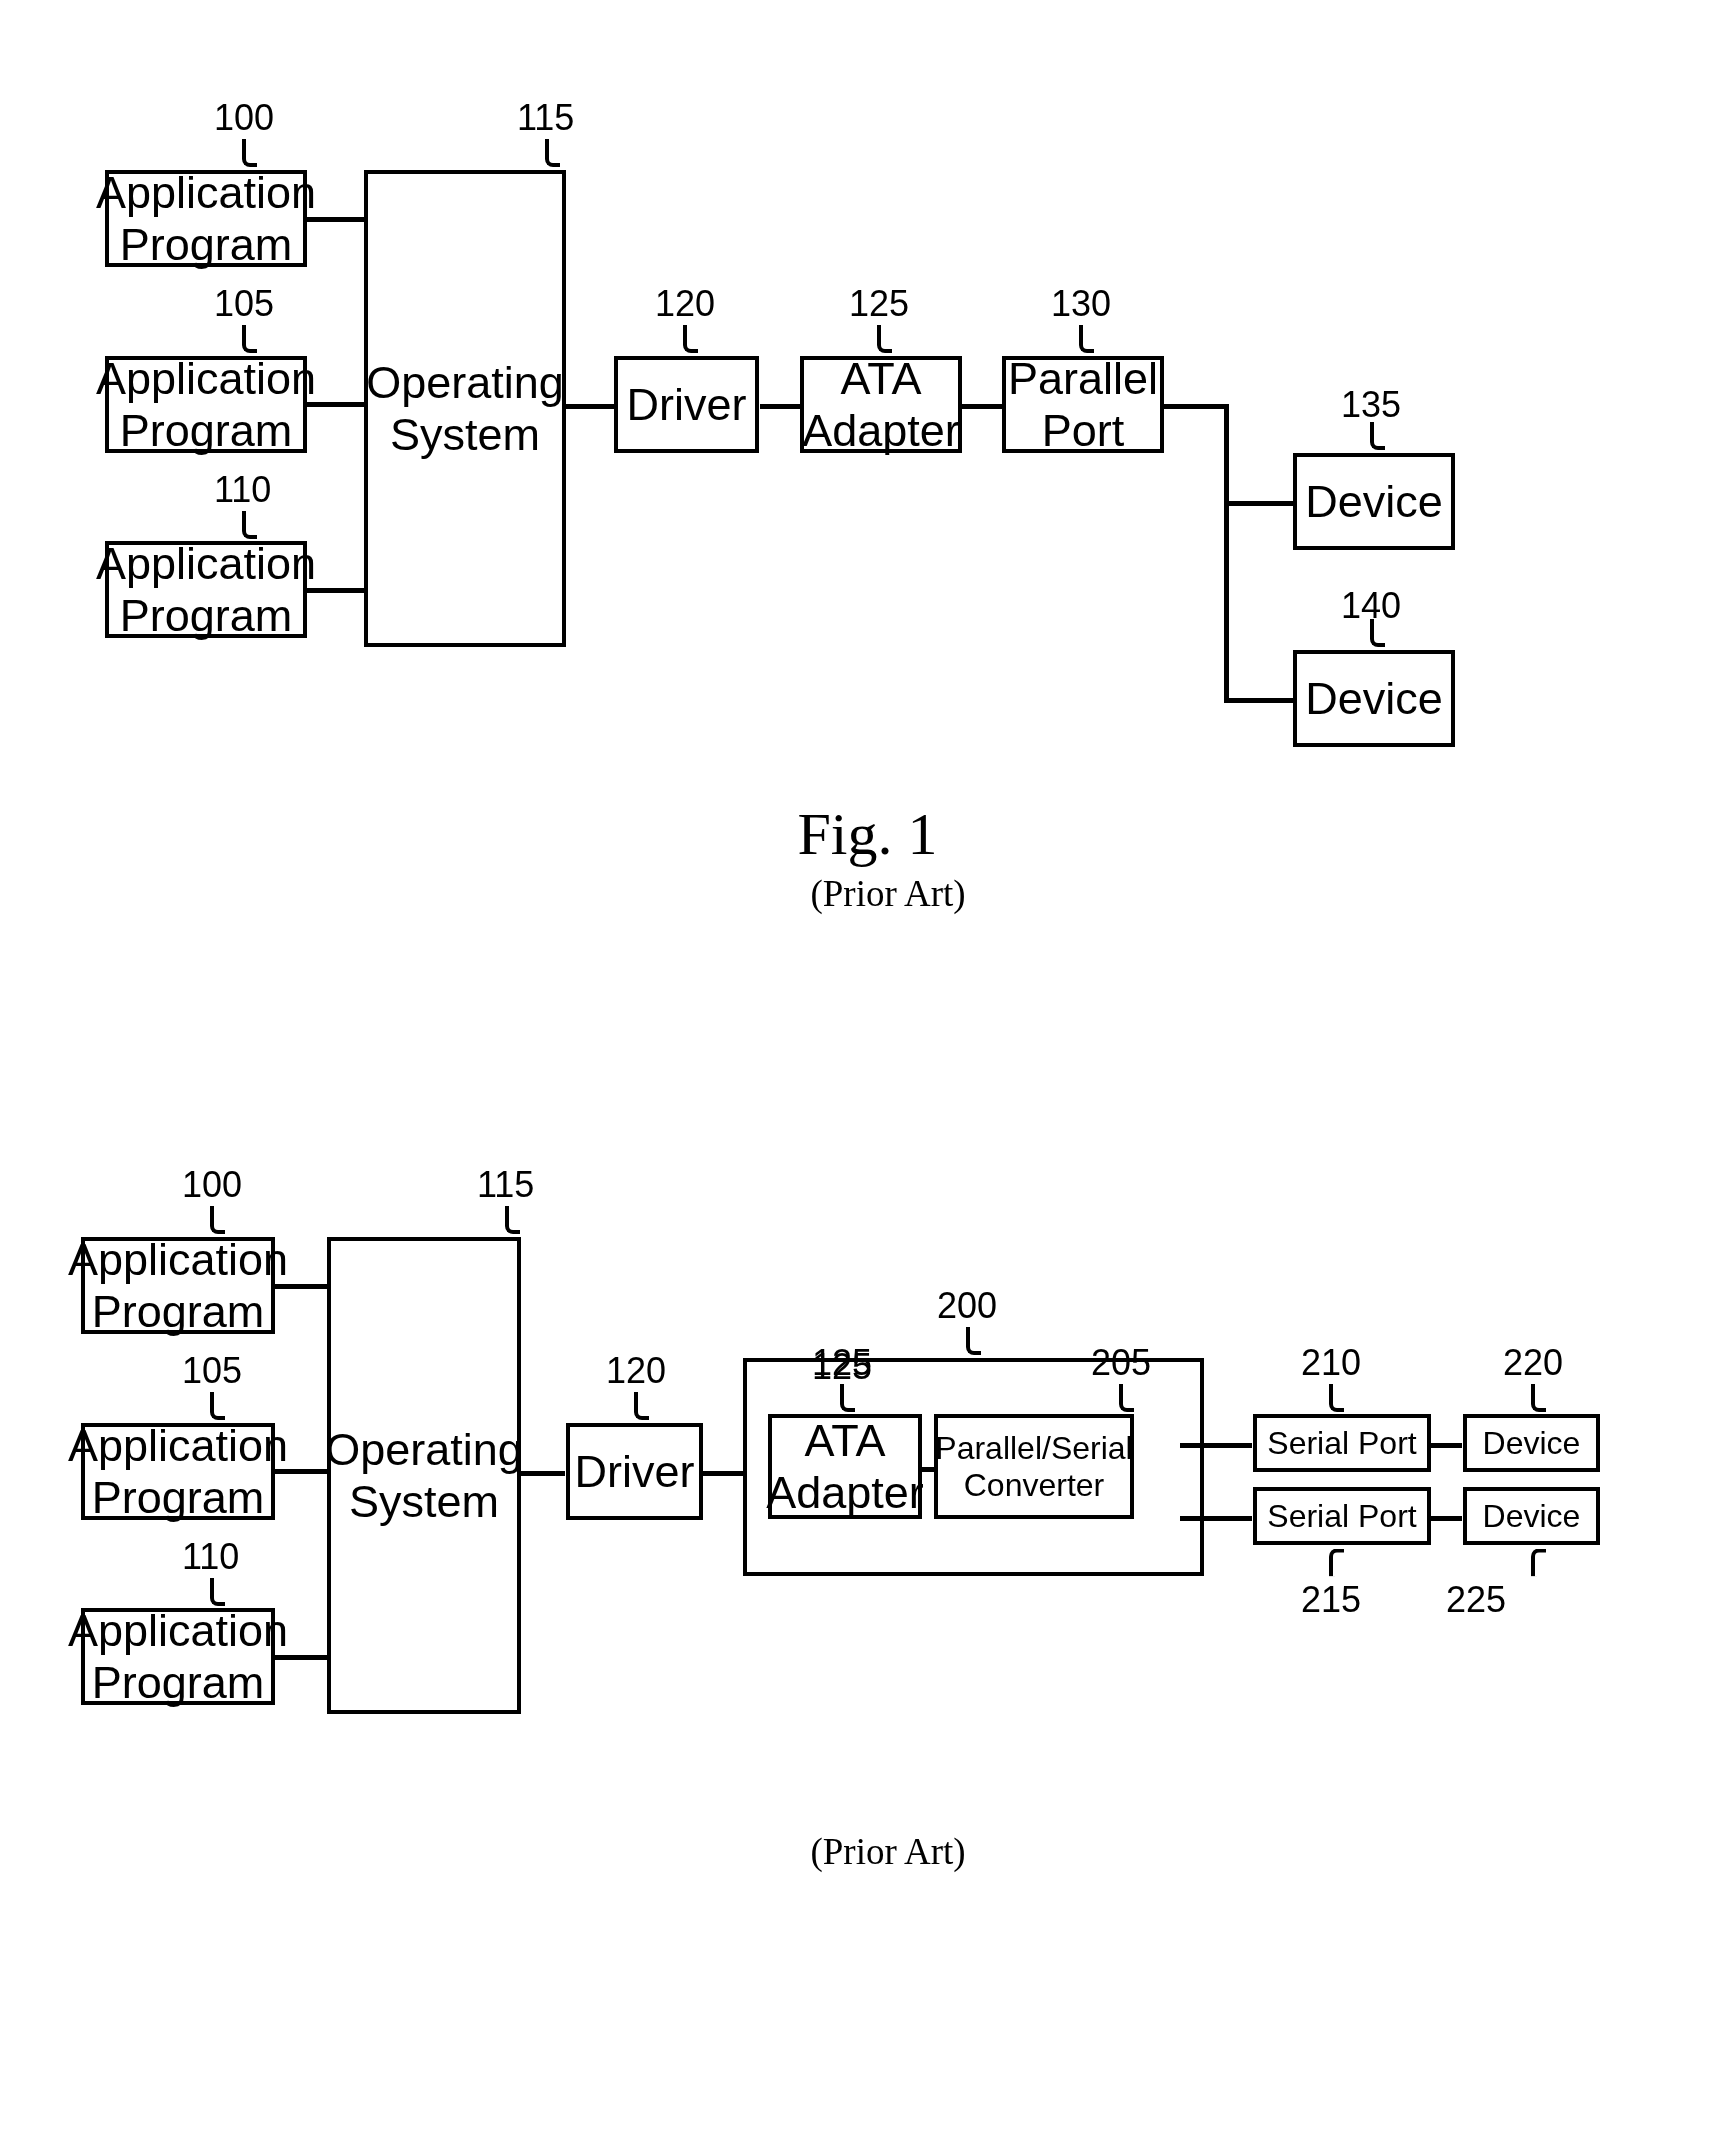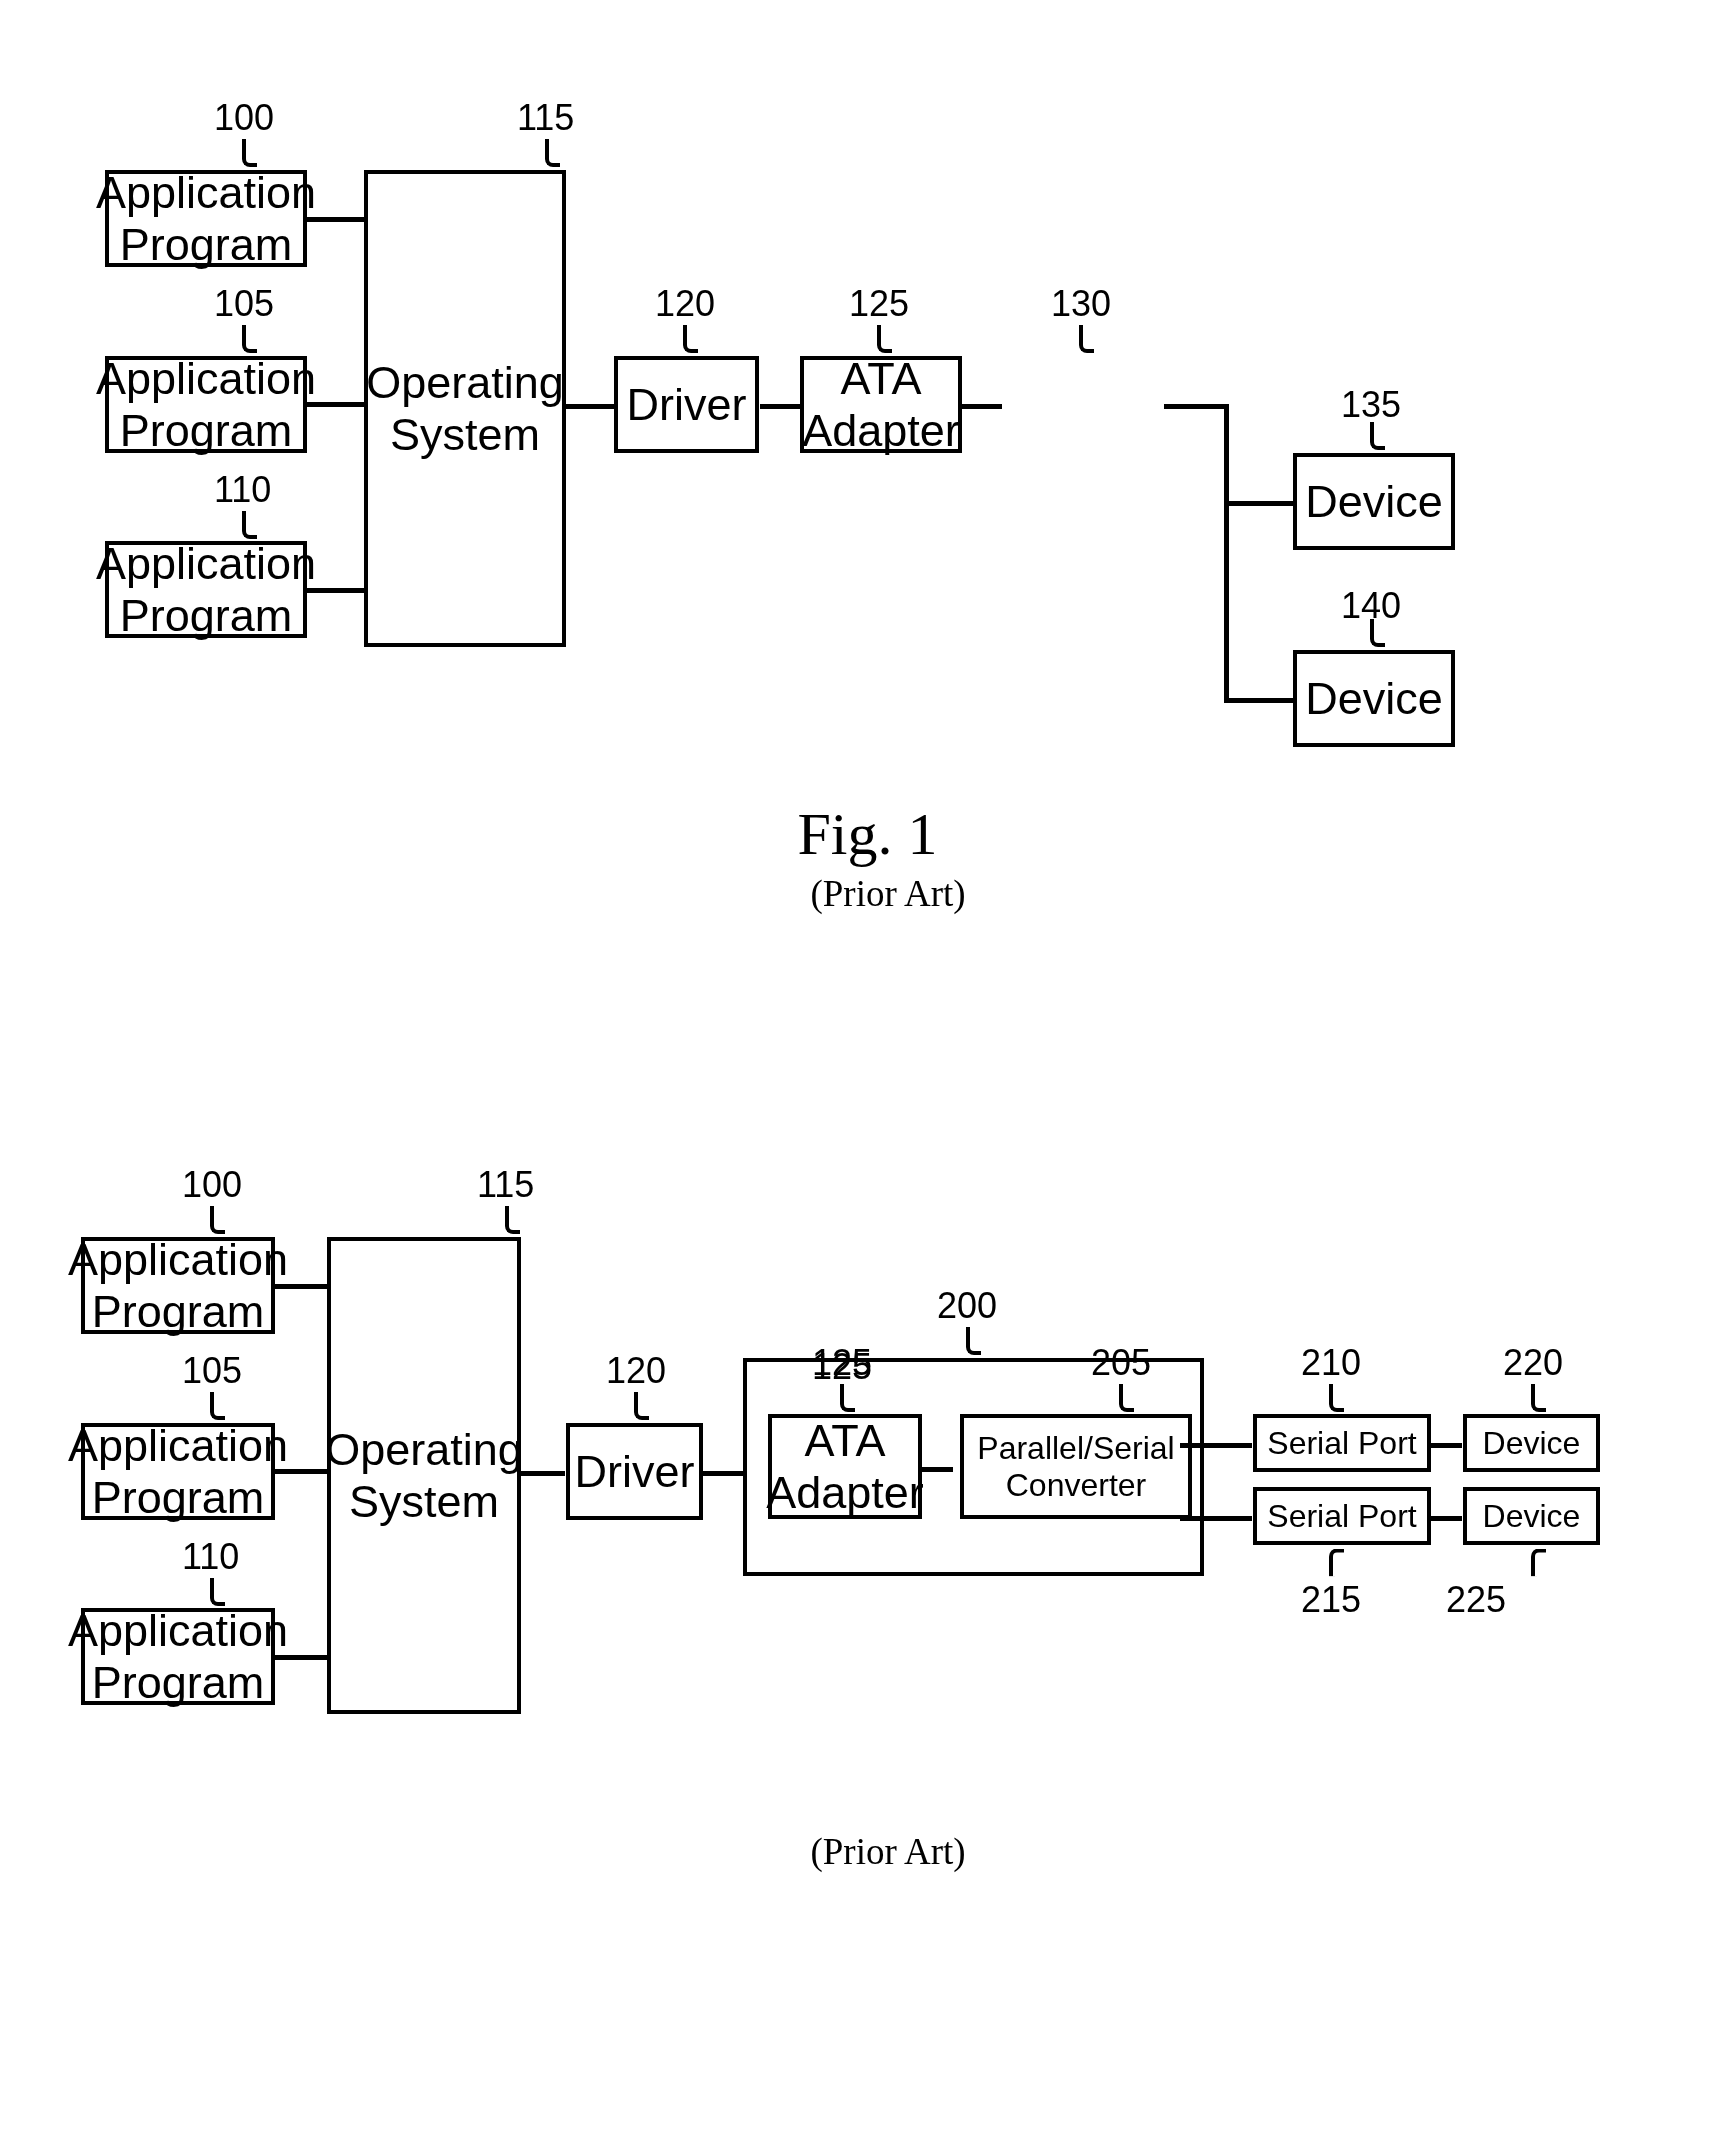--- a/index.html
+++ b/index.html
@@ -115,6 +115,10 @@
 
   <div class="reflabel" style="left:1051px; top:283px;">130</div>
   <div class="lead" style="left:1079px; top:325px;"></div>
+  <div class="box" style="left:1002px; top:356px; width:162px; height:97px;">
+    <span style="white-space:pre-line;">Parallel
+Port</span>
+  </div>
 
   <div class="hline" style="left:1164px; top:404px; width:65px;"></div>
   <div class="vline" style="left:1224px; top:404px; height:299px;"></div>

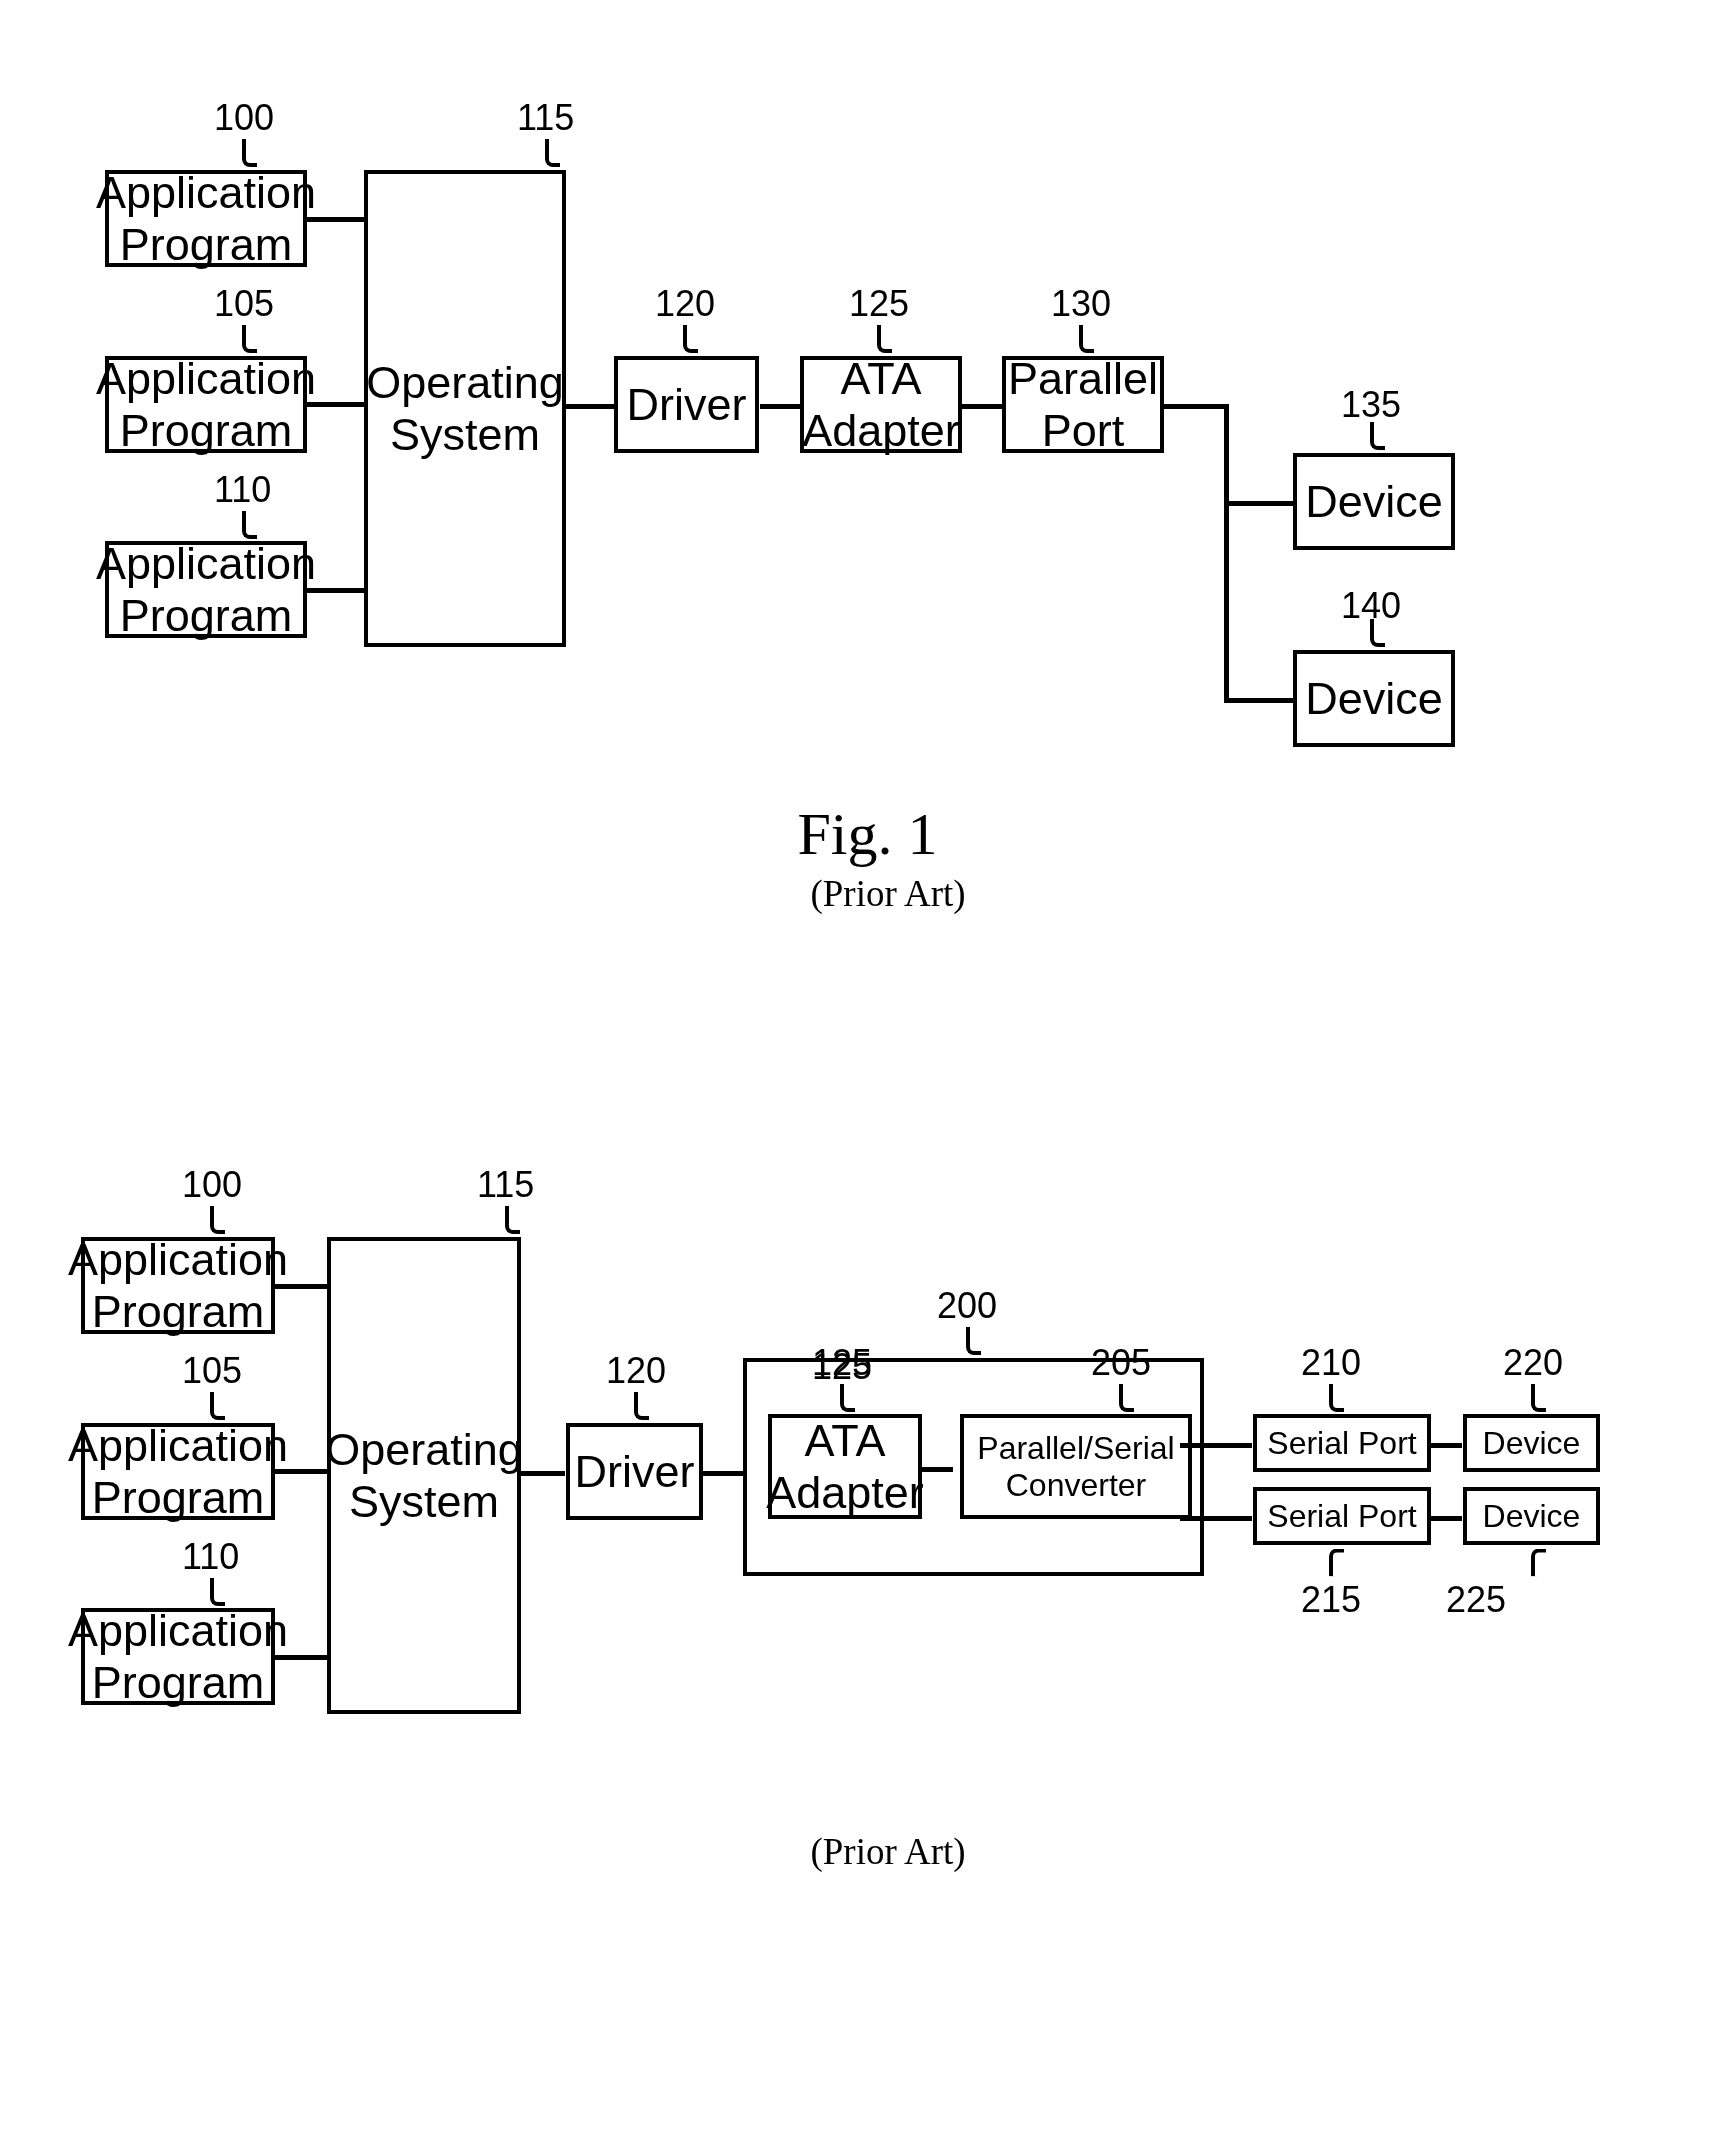--- a/index.html
+++ b/index.html
@@ -204,7 +204,7 @@
 
   <div class="reflabel" style="left:1091px; top:275px;">205</div>
   <div class="lead" style="left:1119px; top:317px;"></div>
-  <div class="box box-sm" style="left:960px; top:347px; width:232px; height:105px;">
+  <div class="box box-sm" style="left:934px; top:347px; width:200px; height:105px;">
     <span style="white-space:pre-line;">Parallel/Serial
 Converter</span>
   </div>

